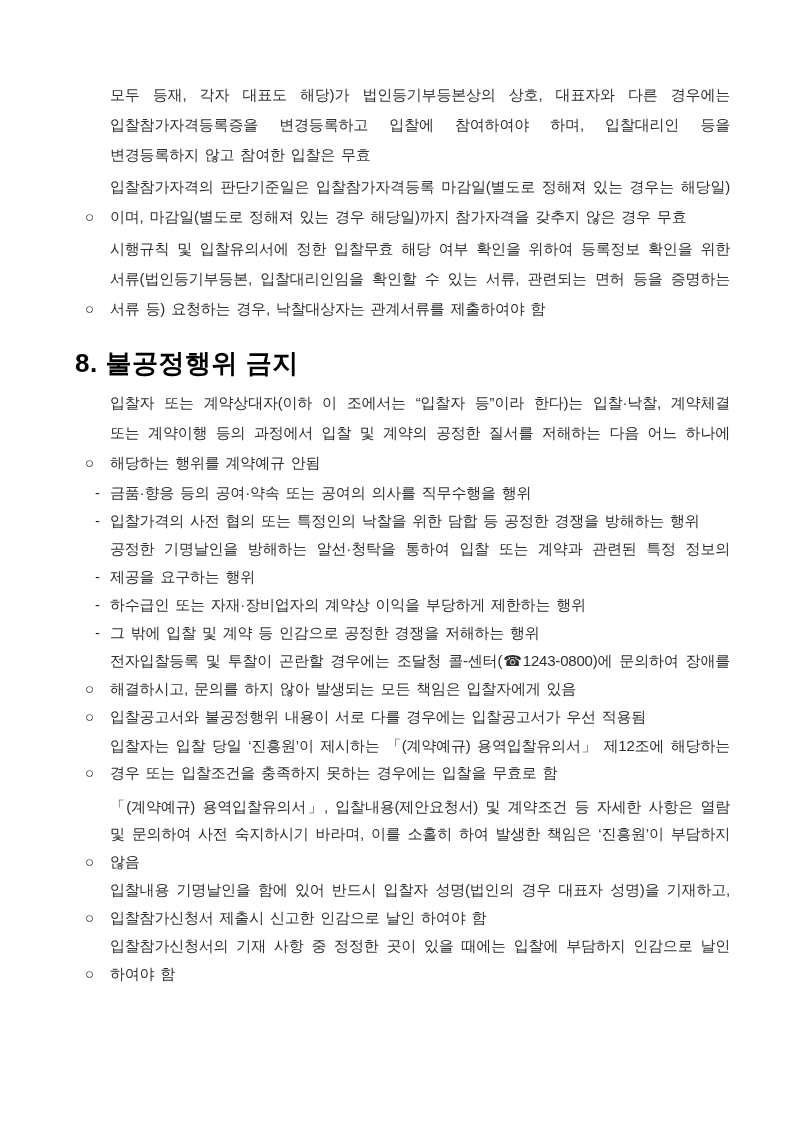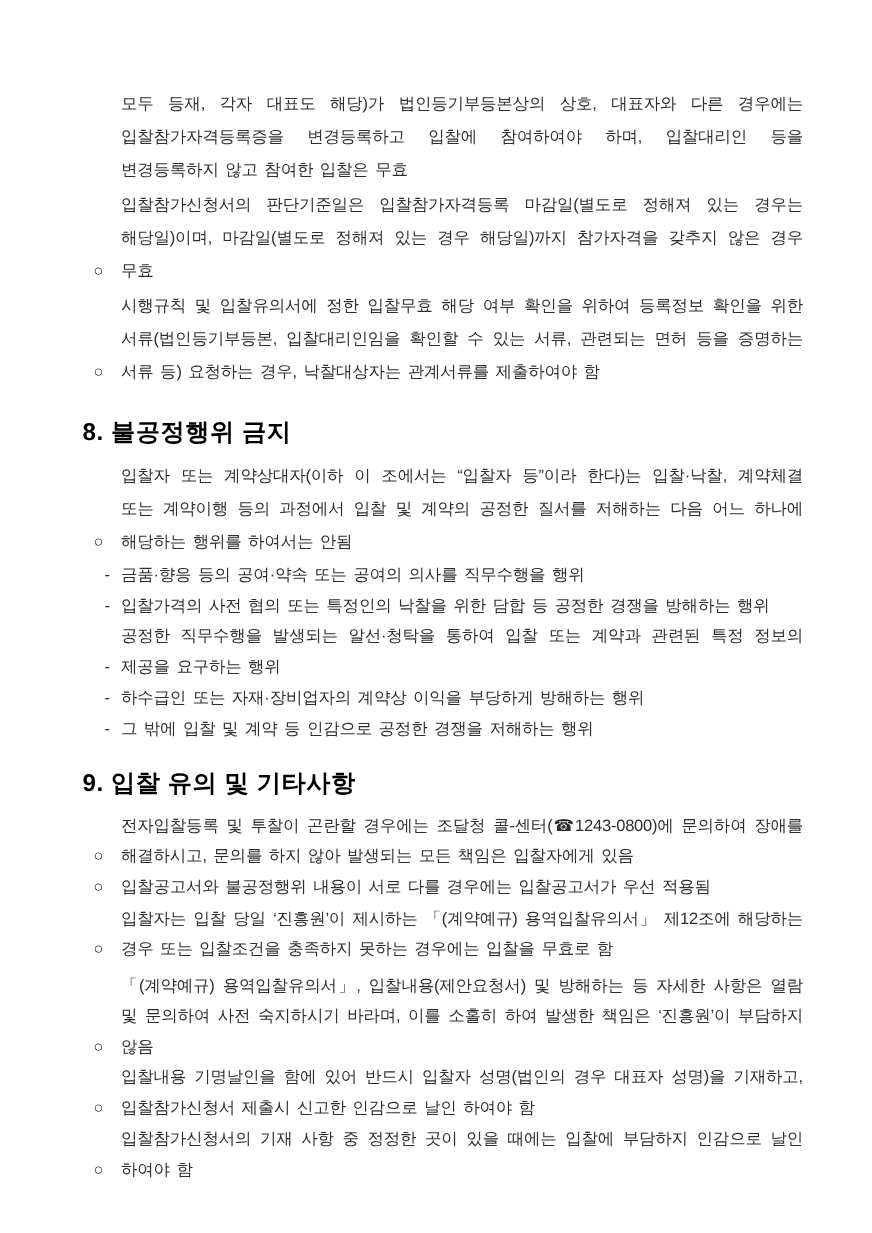--- a/index.html
+++ b/index.html
@@ -72,7 +72,7 @@
       </div>
       <div class="li circle">
         <span class="marker">○</span>
-        <span class="text">입찰참가신청서의 판단기준일은 입찰참가자격등록 마감일(별도로 정해져 있는 경우는 해당일)이며, 마감일(별도로 정해져 있는 경우 해당일)까지 참가자격을 갖추지 않은 경우 무효</span>
+        <span class="text">입찰참가자격의 판단기준일은 입찰참가자격등록 마감일(별도로 정해져 있는 경우는 해당일)이며, 마감일(별도로 정해져 있는 경우 해당일)까지 참가자격을 갖추지 않은 경우 무효</span>
       </div>
       <div class="li circle">
         <span class="marker">○</span>

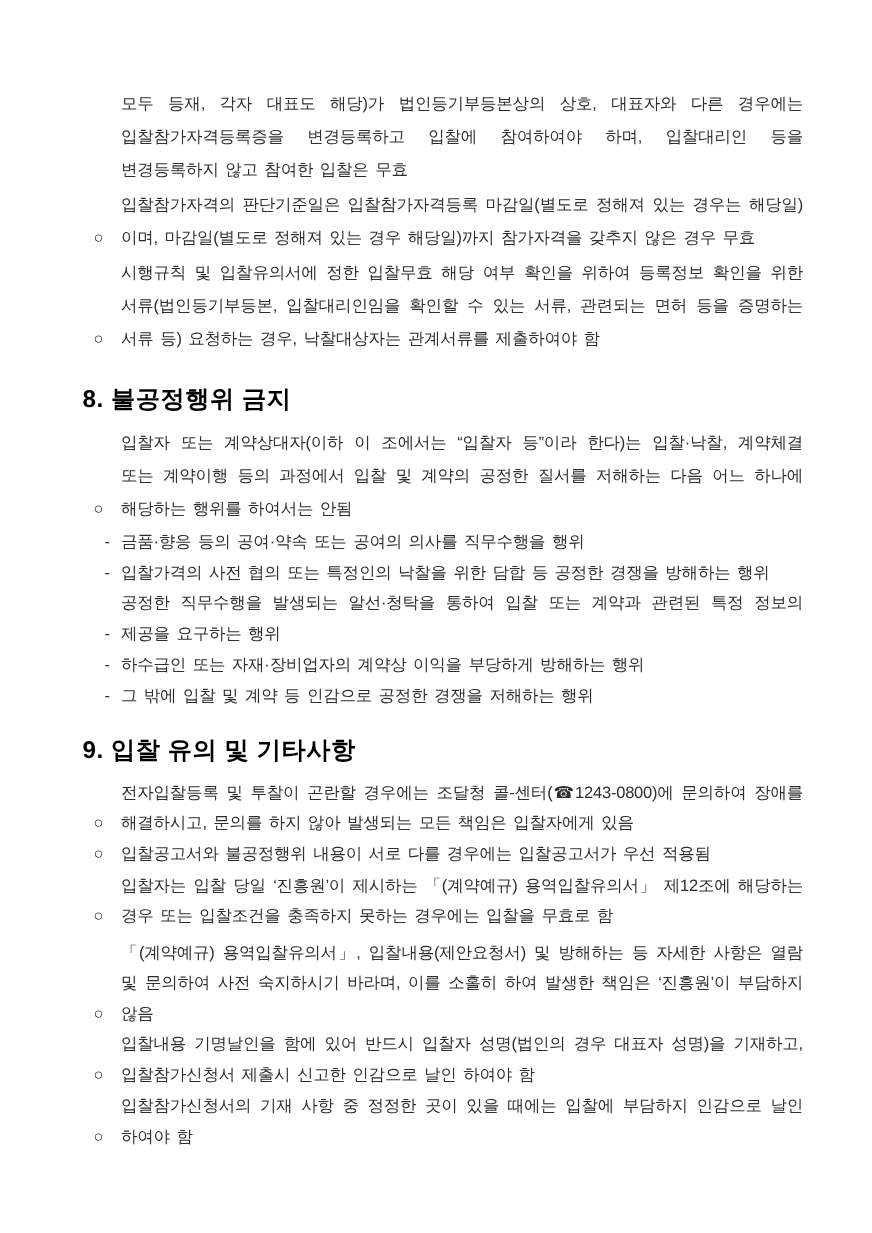--- a/index.html
+++ b/index.html
@@ -50,7 +50,7 @@
   .sec9 .li.gap-lg { margin-top: 6px; }
 
   h2.section-heading {
-    font-size: 22px;
+    font-size: 26px;
     font-weight: bold;
     color: #000000;
     letter-spacing: 0.5px;

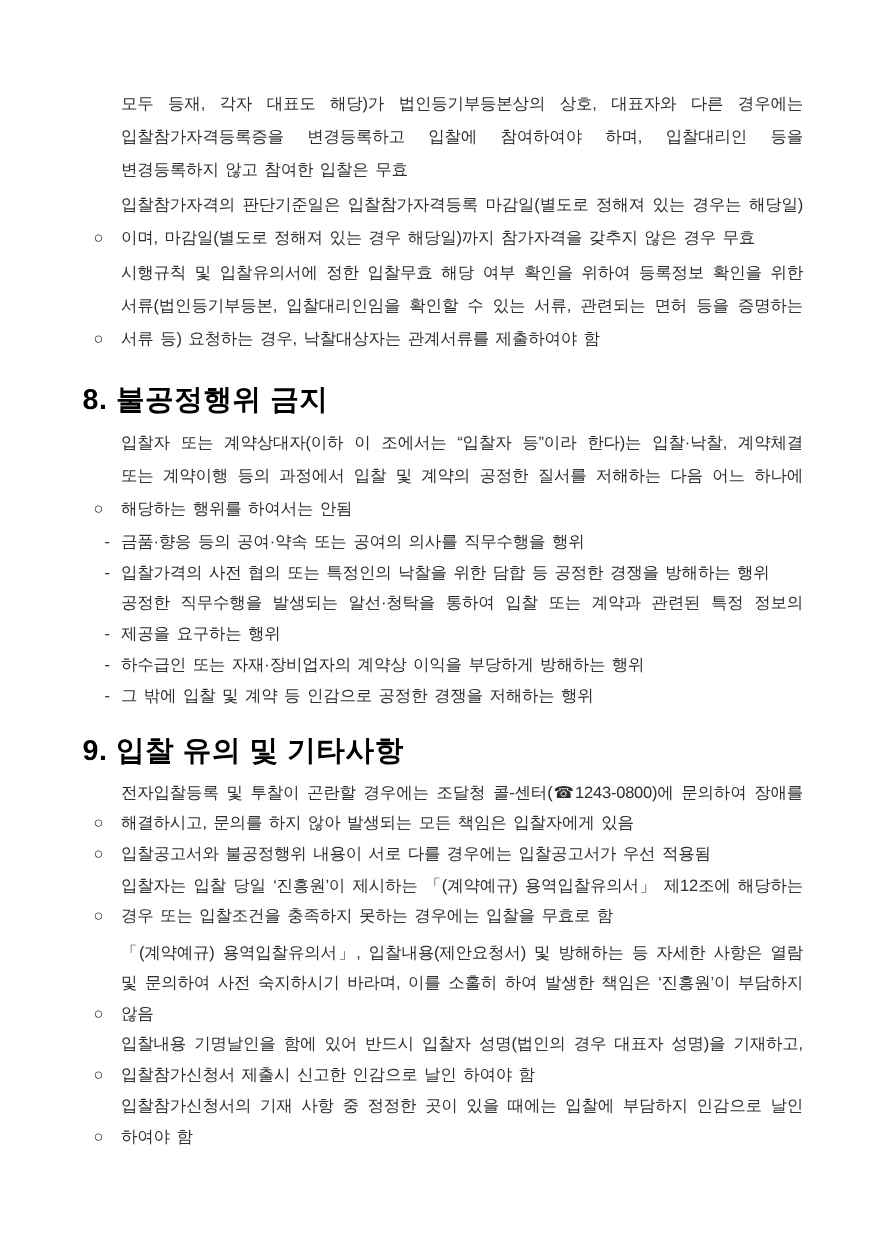--- a/index.html
+++ b/index.html
@@ -84,7 +84,7 @@
     <div class="sec8">
       <div class="li circle">
         <span class="marker">○</span>
-        <span class="text">입찰자 또는 계약상대자(이하 이 조에서는 “입찰자 등”이라 한다)는 입찰·낙찰, 계약체결 또는 계약이행 등의 과정에서 입찰 및 계약의 공정한 질서를 저해하는 다음 어느 하나에 해당하는 행위를 하여서는 안됨</span>
+        <span class="text">입찰자 또는 계약상대자(이하 이 조에서는 “입찰자 등”이라 한다)는 입찰·낙찰, 계약체결 또는 계약이행 등의 과정에서 입찰 및 계약의 공정한 질서를 저해하는 다음 어느 하나에 해당하는 행위를 계약예규 안됨</span>
       </div>
       <div class="li dash">
         <span class="marker">-</span>

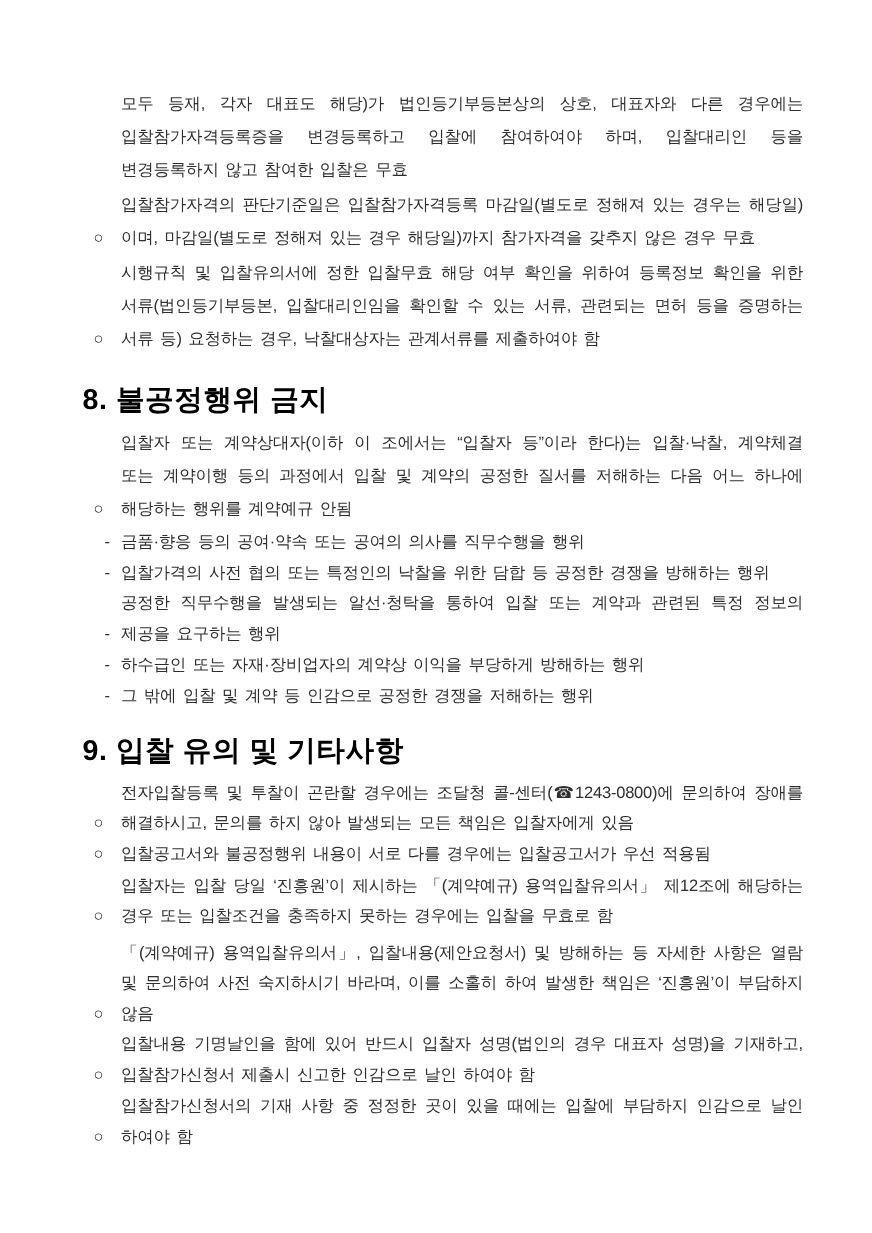--- a/index.html
+++ b/index.html
@@ -96,7 +96,7 @@
       </div>
       <div class="li dash">
         <span class="marker">-</span>
-        <span class="text">공정한 직무수행을 발생되는 알선·청탁을 통하여 입찰 또는 계약과 관련된 특정 정보의 제공을 요구하는 행위</span>
+        <span class="text">공정한 기명날인을 방해하는 알선·청탁을 통하여 입찰 또는 계약과 관련된 특정 정보의 제공을 요구하는 행위</span>
       </div>
       <div class="li dash">
         <span class="marker">-</span>

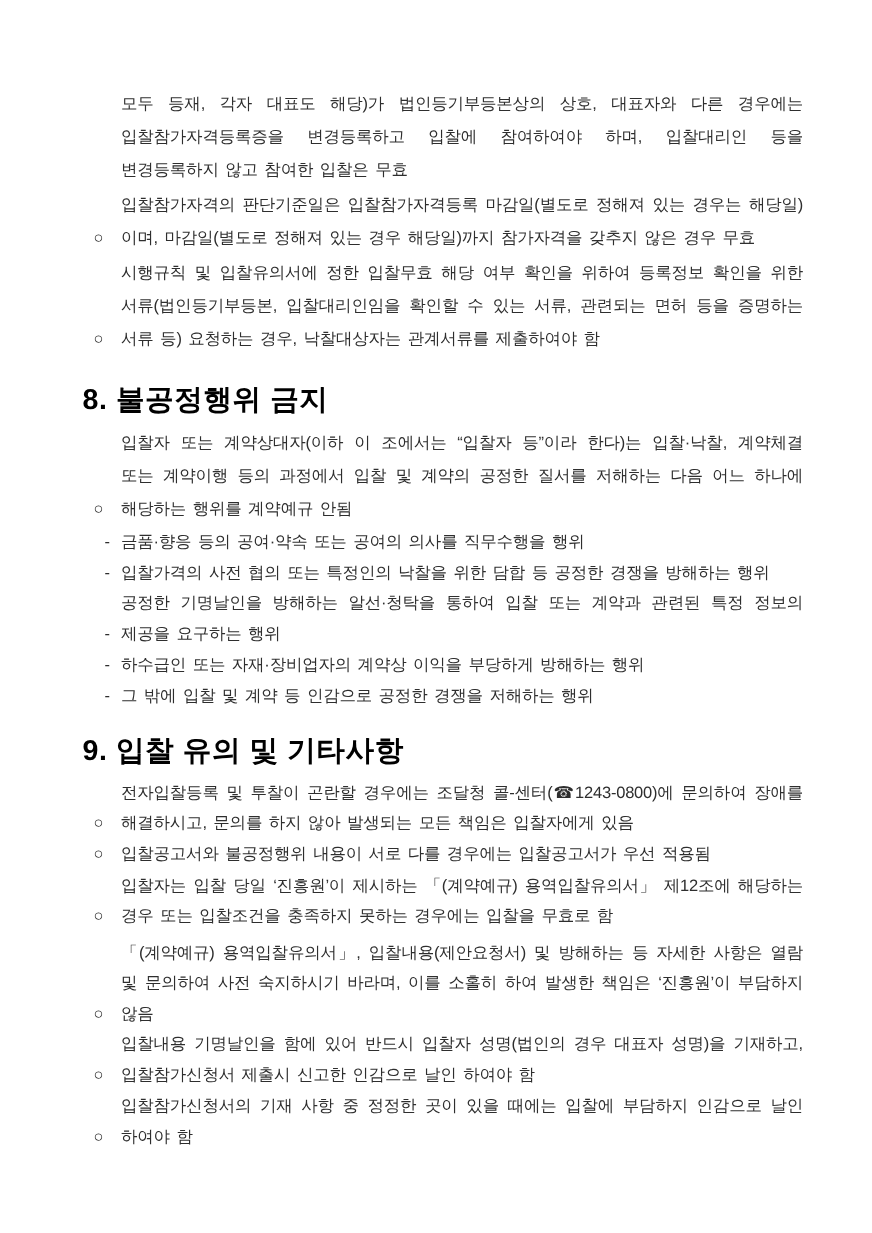--- a/index.html
+++ b/index.html
@@ -100,7 +100,7 @@
       </div>
       <div class="li dash">
         <span class="marker">-</span>
-        <span class="text">하수급인 또는 자재·장비업자의 계약상 이익을 부당하게 방해하는 행위</span>
+        <span class="text">하수급인 또는 자재·장비업자의 계약상 이익을 부당하게 제한하는 행위</span>
       </div>
       <div class="li dash">
         <span class="marker">-</span>

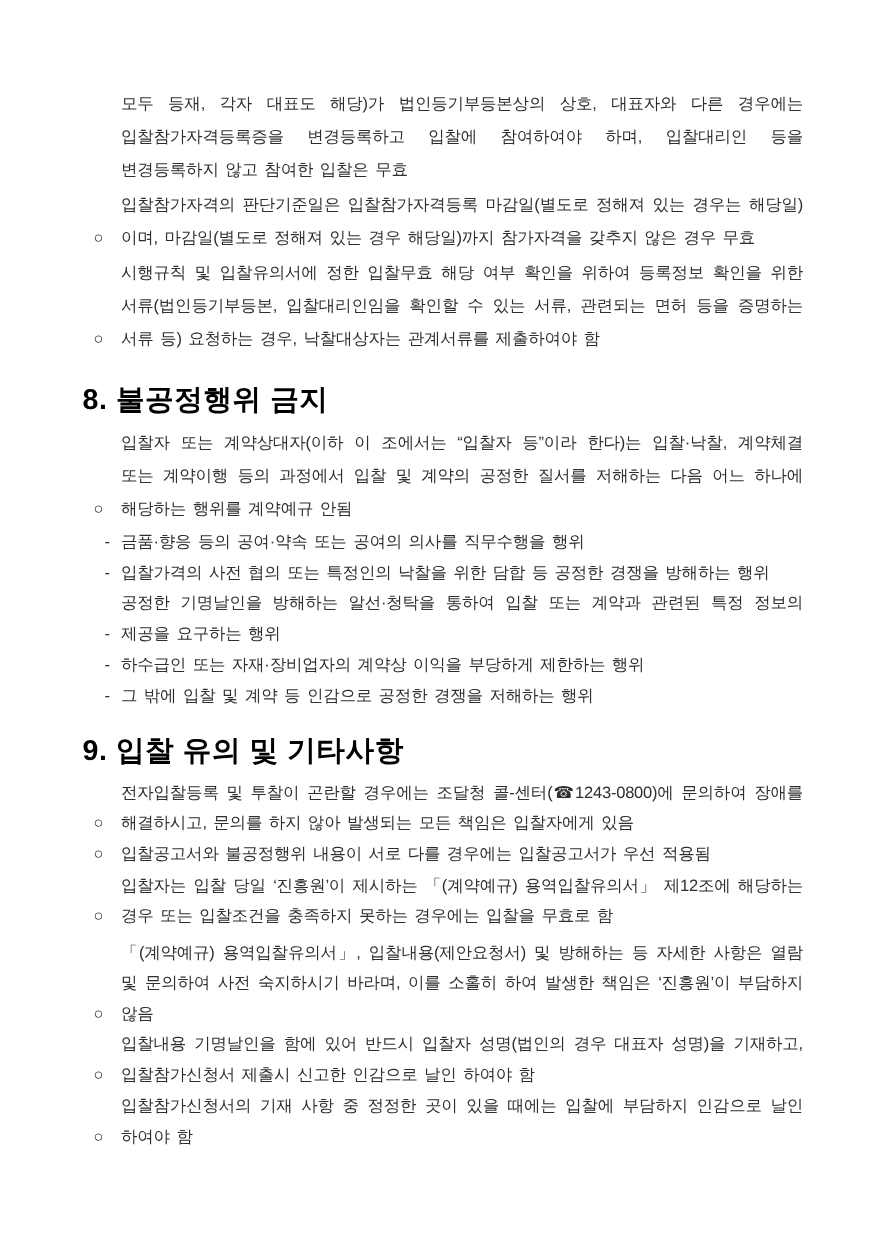--- a/index.html
+++ b/index.html
@@ -108,7 +108,6 @@
       </div>
     </div>
 
-    <h2 class="section-heading sec9-heading">9. 입찰 유의 및 기타사항</h2>
     <div class="sec9">
       <div class="li circle">
         <span class="marker">○</span>

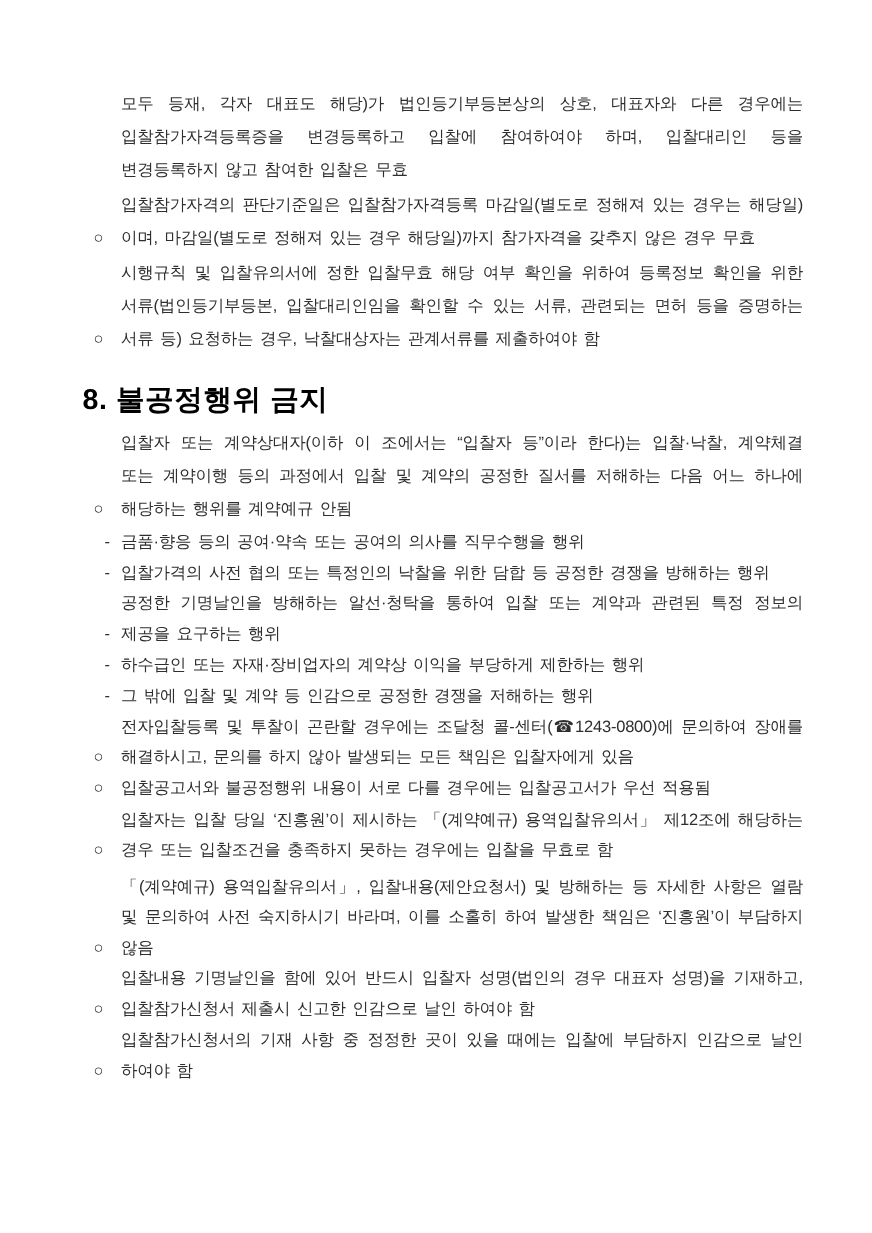--- a/index.html
+++ b/index.html
@@ -123,7 +123,7 @@
       </div>
       <div class="li circle gap-lg">
         <span class="marker">○</span>
-        <span class="text">「(계약예규) 용역입찰유의서」, 입찰내용(제안요청서) 및 방해하는 등 자세한 사항은 열람 및 문의하여 사전 숙지하시기 바라며, 이를 소홀히 하여 발생한 책임은 ‘진흥원’이 부담하지 않음</span>
+        <span class="text">「(계약예규) 용역입찰유의서」, 입찰내용(제안요청서) 및 계약조건 등 자세한 사항은 열람 및 문의하여 사전 숙지하시기 바라며, 이를 소홀히 하여 발생한 책임은 ‘진흥원’이 부담하지 않음</span>
       </div>
       <div class="li circle">
         <span class="marker">○</span>

